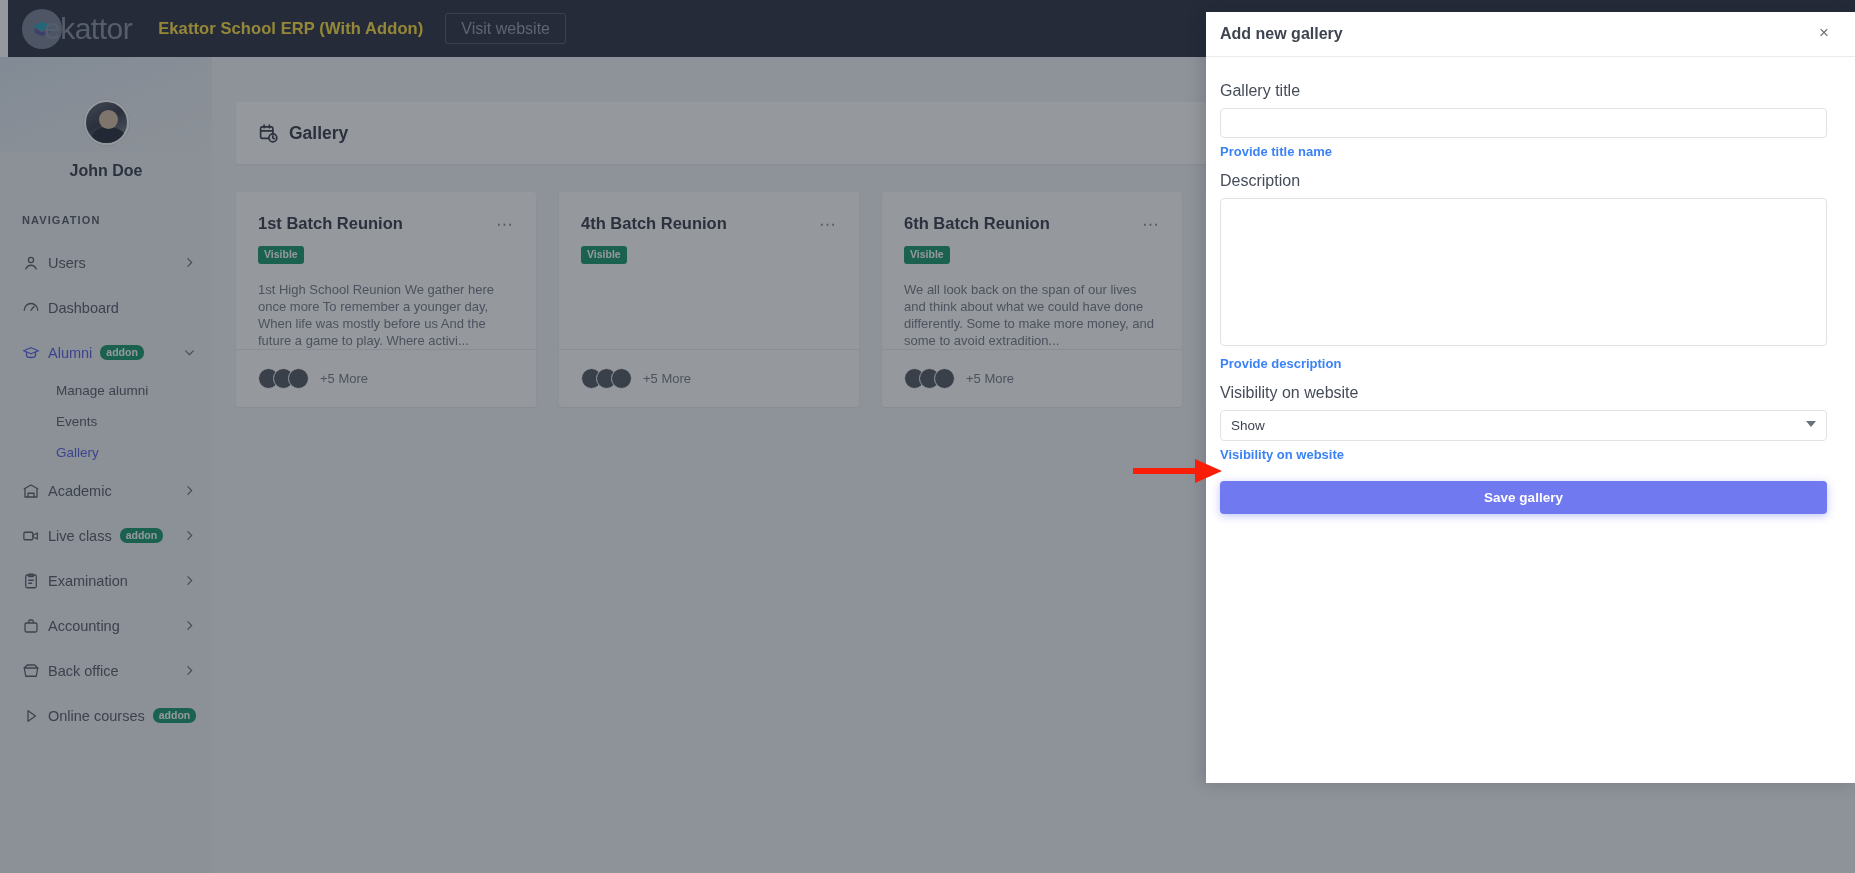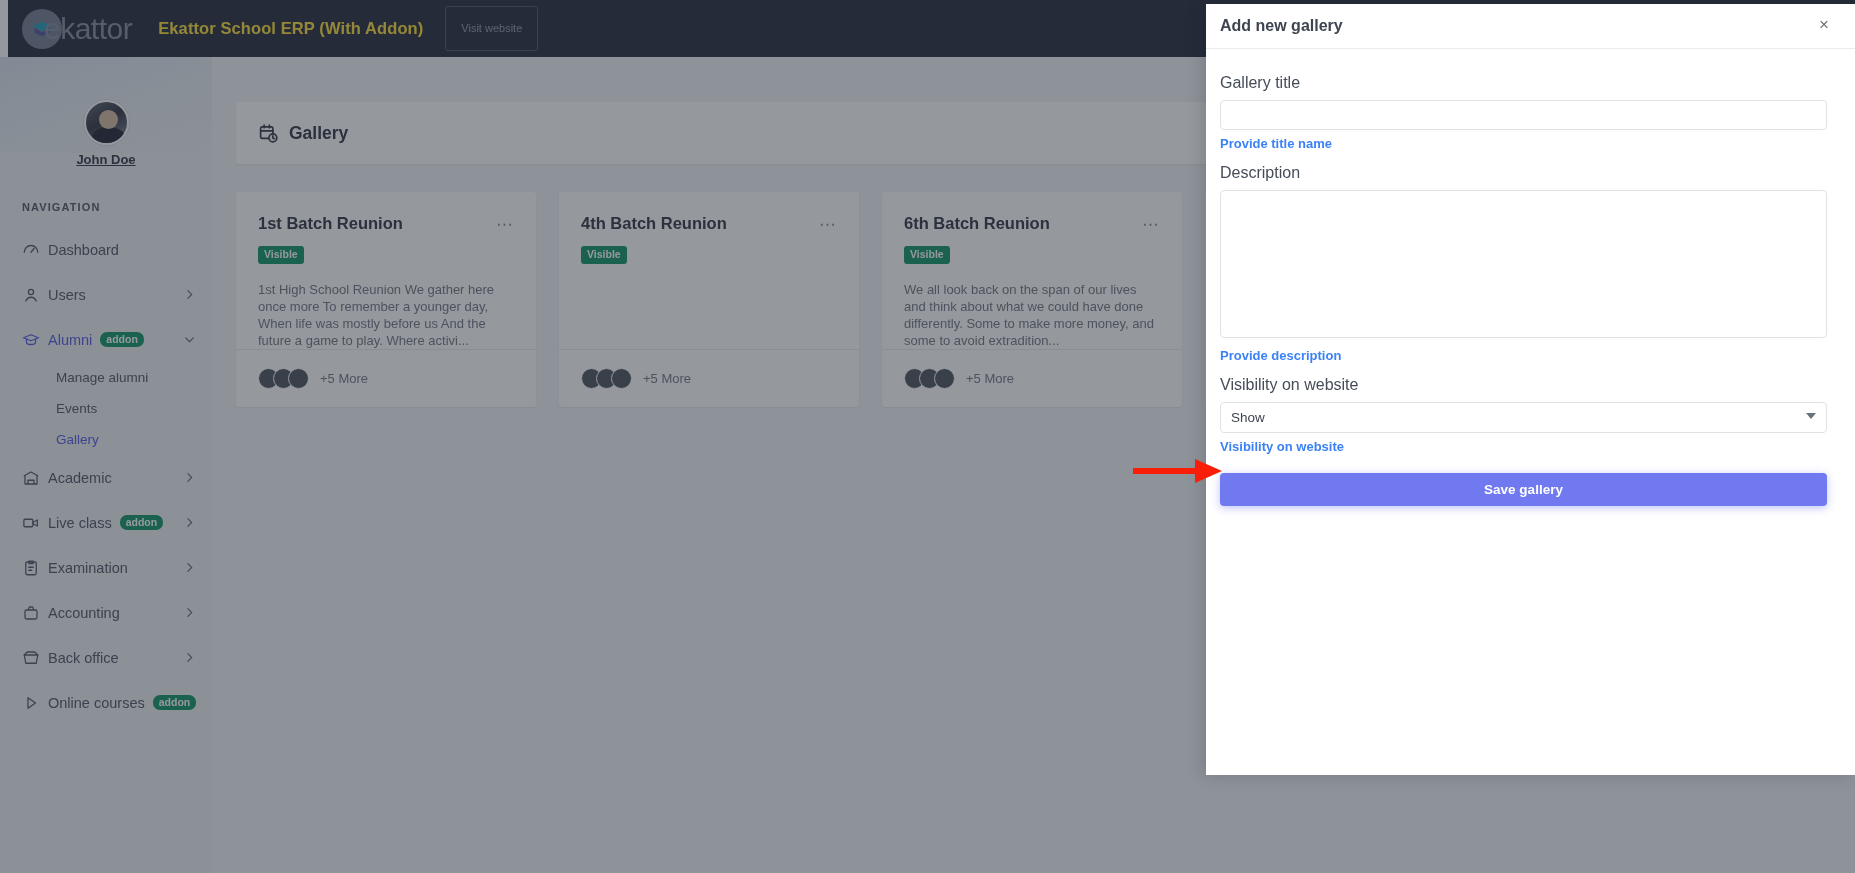--- a/index.html
+++ b/index.html
@@ -29,9 +29,9 @@
     letter-spacing: 0.1px;
   }
   .visit-btn {
-    margin-left: 22px; height: 45px; padding: 0 15px;
+    margin-left: 22px; height: 31px; padding: 0 15px;
     border: 1px solid #5a6274; border-radius: 3px;
-    color: #9aa2b0; font-size: 11px; line-height: 29px;
+    color: #9aa2b0; font-size: 16px; line-height: 29px;
     background: transparent; cursor: pointer;
   }
 

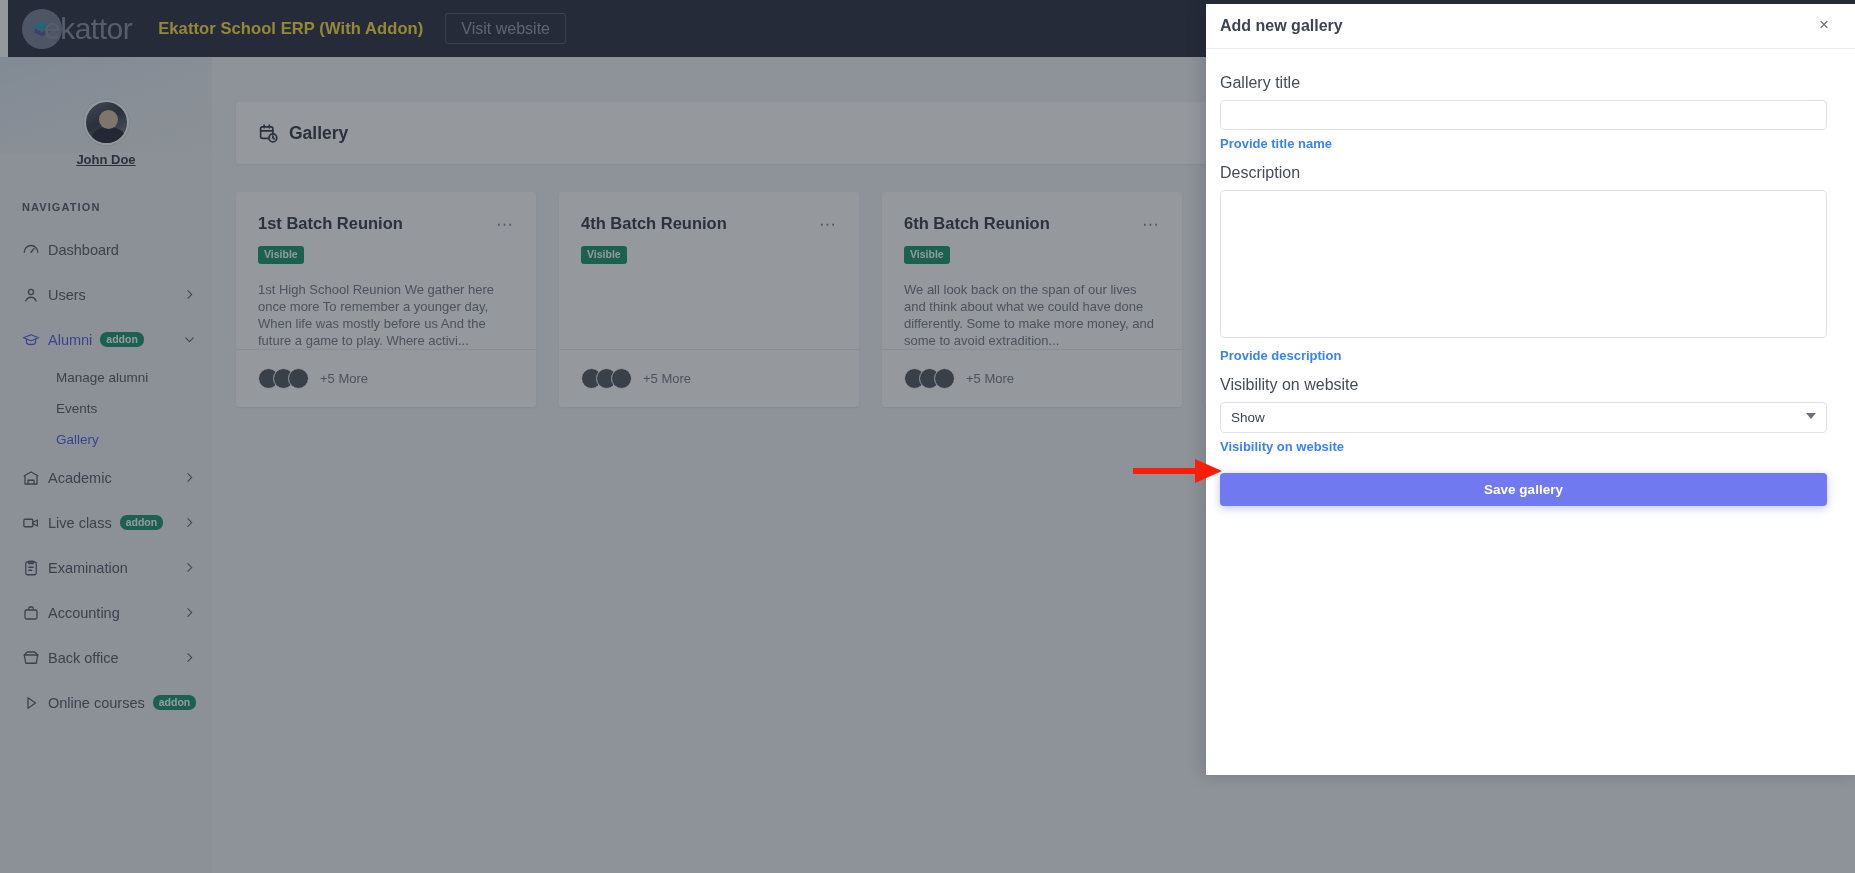--- a/index.html
+++ b/index.html
@@ -143,7 +143,7 @@
 
   
   .panel {
-    position: absolute; top: 4px; right: 0; width: 649px; height: 771px;
+    position: absolute; top: 12px; right: 0; width: 649px; height: 771px;
     background: #fff; z-index: 60;
     box-shadow: -3px 0 16px rgba(20,26,38,.18);
   }

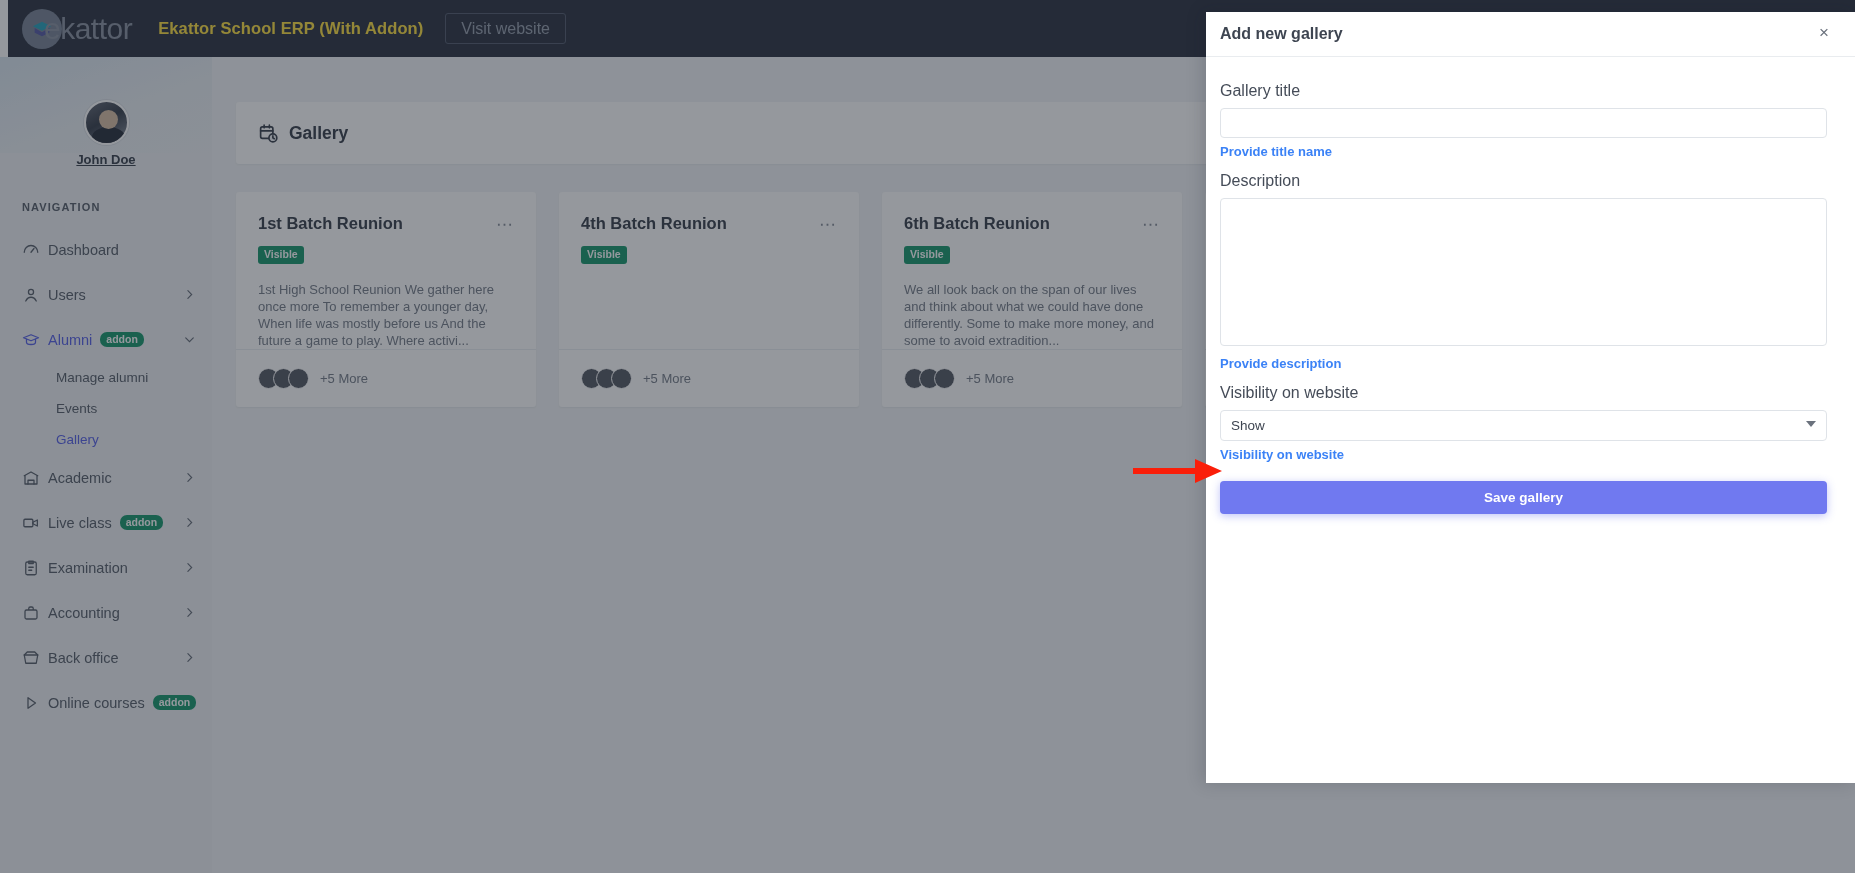--- a/index.html
+++ b/index.html
@@ -61,7 +61,7 @@
     border-radius:50% 50% 0 0; background:#2f3540;
   }
   .profile-name {
-    margin-top: 7px; font-size: 13px; font-weight: 700; color: #3e4551; text-decoration: underline;
+    margin-top: 17px; font-size: 16px; font-weight: 700; color: #3e4551;
   }
   .nav-label {
     margin: 34px 0 0 22px; font-size: 11px; letter-spacing: 1.1px;

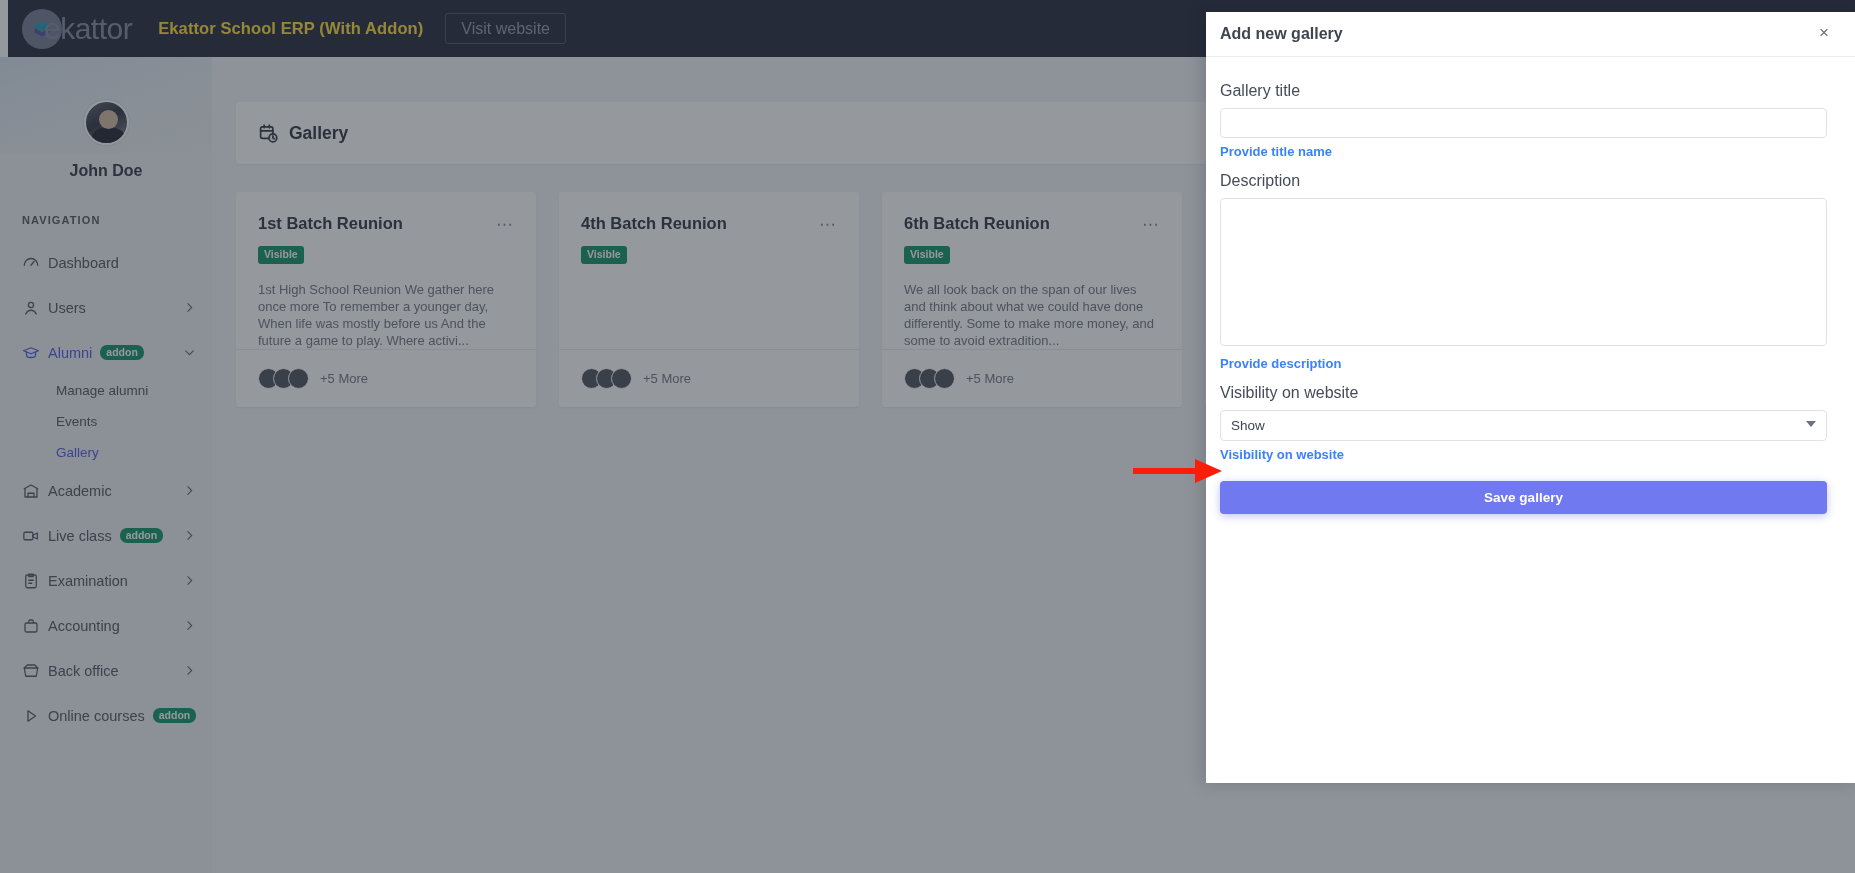--- a/index.html
+++ b/index.html
@@ -230,26 +230,26 @@
       <div class="nav-item">
         <span class="ic">
           <svg viewBox="0 0 24 24" fill="none" stroke="currentColor" stroke-width="1.7" stroke-linecap="round">
+            <circle cx="12" cy="8" r="3.4"></circle>
+              <path d="M5 20c1.6-3.4 4.2-5 7-5s5.4 1.6 7 5"></path>
+          </svg>
+        </span>
+        <span class="nav-text">Users</span>
+        <span class="chev">
+          <svg viewBox="0 0 24 24" fill="none" stroke="currentColor" stroke-width="2.1" stroke-linecap="round">
+              <path d="M9 5l7 7-7 7"></path>
+            </svg>
+        </span>
+      </div>
+
+      <div class="nav-item">
+        <span class="ic">
+          <svg viewBox="0 0 24 24" fill="none" stroke="currentColor" stroke-width="1.7" stroke-linecap="round">
             <path d="M3 15a9 9 0 0 1 18 0"></path>
               <path d="M12 15l4-5"></path>
           </svg>
         </span>
         <span class="nav-text">Dashboard</span>
-      </div>
-
-      <div class="nav-item">
-        <span class="ic">
-          <svg viewBox="0 0 24 24" fill="none" stroke="currentColor" stroke-width="1.7" stroke-linecap="round">
-            <circle cx="12" cy="8" r="3.4"></circle>
-              <path d="M5 20c1.6-3.4 4.2-5 7-5s5.4 1.6 7 5"></path>
-          </svg>
-        </span>
-        <span class="nav-text">Users</span>
-        <span class="chev">
-          <svg viewBox="0 0 24 24" fill="none" stroke="currentColor" stroke-width="2.1" stroke-linecap="round">
-              <path d="M9 5l7 7-7 7"></path>
-            </svg>
-        </span>
       </div>
 
       <div class="nav-item active">

